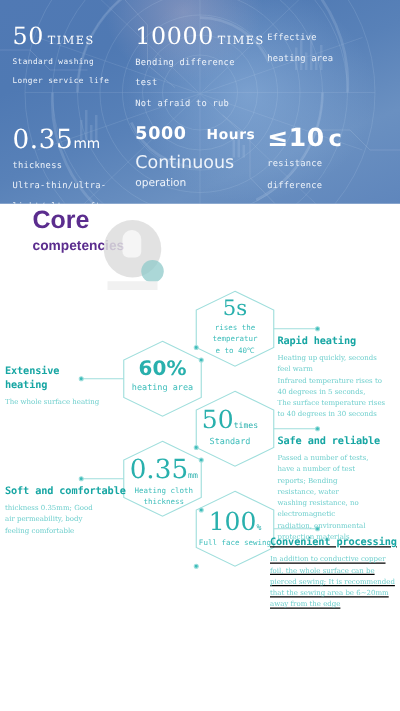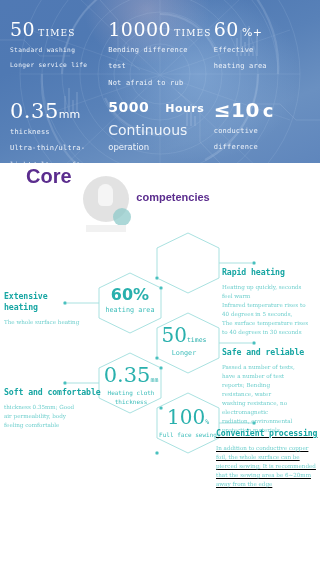--- a/index.html
+++ b/index.html
@@ -192,9 +192,6 @@
     </div>
 
     <div class="stat">
-      <div class="big">
-        <span>60</span><span class="unit-md">%+</span>
-      </div>
       <div class="sub b">Effective</div>
       <div class="sub b">heating area</div>
     </div>

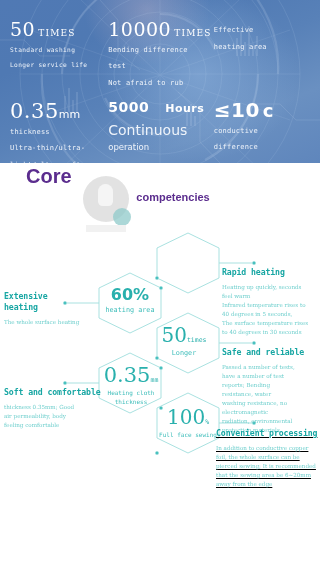--- a/index.html
+++ b/index.html
@@ -217,7 +217,7 @@
       <div class="big bold" style="font-size:20px">
         <span>≤10</span><span class="unit-md" style="font-size:18px;font-weight:bold">c</span>
       </div>
-      <div class="sub b">conductive</div>
+      <div class="sub b">resistance</div>
       <div class="sub b">difference</div>
     </div>
 

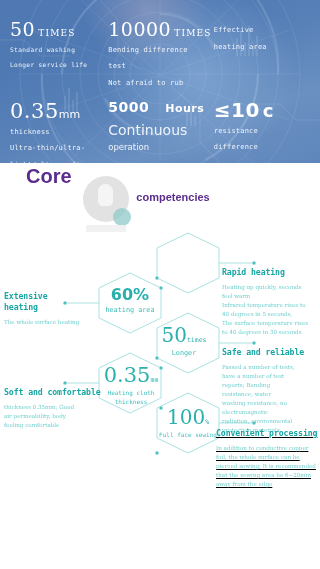--- a/index.html
+++ b/index.html
@@ -69,7 +69,6 @@
   .core-sub {
     color:#5b2d8e; font-weight:bold; font-size:11px; margin-top:4px;
     font-family:"Liberation Sans", sans-serif;
-    text-align:center;
   }
   .watermark {
     position:absolute; left:83px; top:13px; width:46px; height:46px;

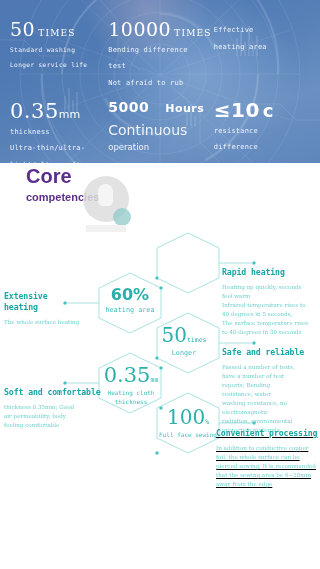--- a/index.html
+++ b/index.html
@@ -268,6 +268,12 @@
     </g>
   </svg>
 
+  <div class="hexnum" style="left:158px; top:14px; width:60px;">
+    <div class="n">5s</div>
+    <div class="cap" style="white-space:pre-line">rises the
+temperatur
+e to 40℃</div>
+  </div>
 
   <div class="hexnum" style="left:100px; top:62px; width:60px;">
     <div class="n bd" style="font-size:16px">60%</div>

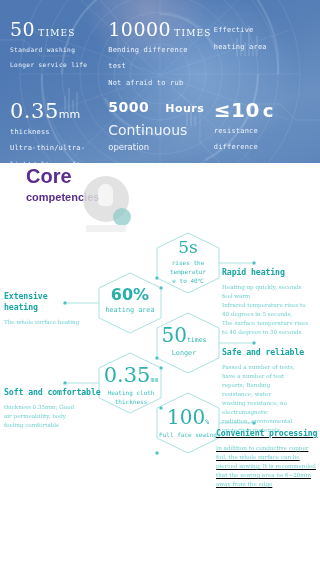--- a/index.html
+++ b/index.html
@@ -284,7 +284,7 @@
     <div>
       <span class="n lg">50</span><span class="u">times</span>
     </div>
-    <div class="cap bd" style="white-space:pre-line">Longer</div>
+    <div class="cap bd" style="white-space:pre-line">Standard</div>
   </div>
 
   <div class="hexnum" style="left:100px; top:140px; width:62px;">

